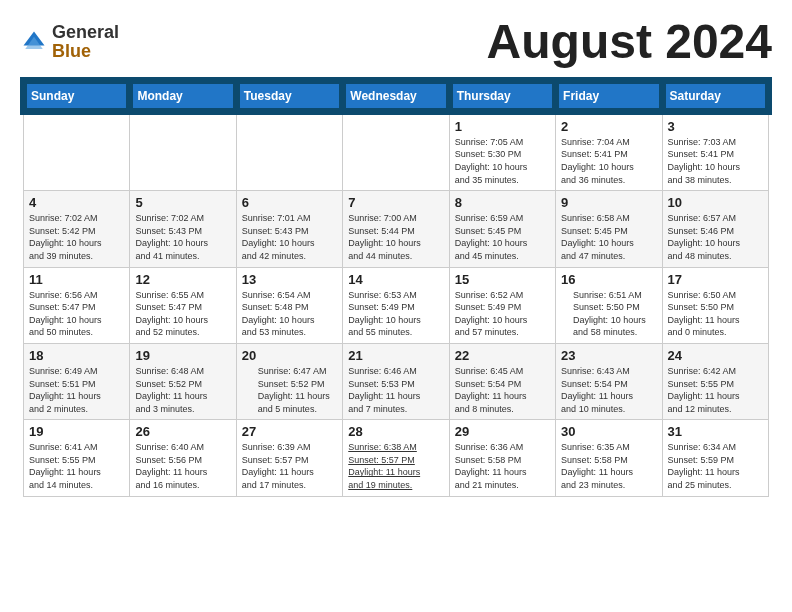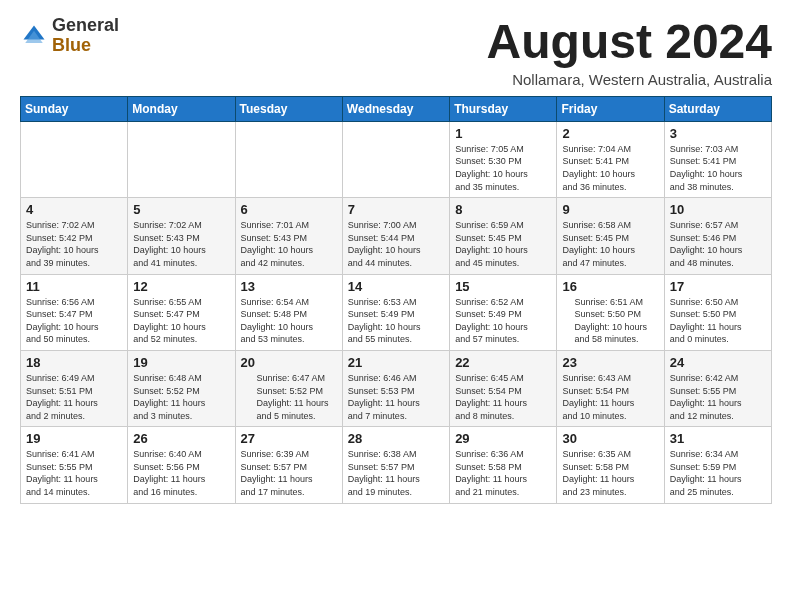--- a/index.html
+++ b/index.html
@@ -12,7 +12,7 @@
     }
     .header {
       display: flex;
-      align-items: flex-start;
+      align-items: center;
       justify-content: space-between;
       margin-bottom: 8px;
     }

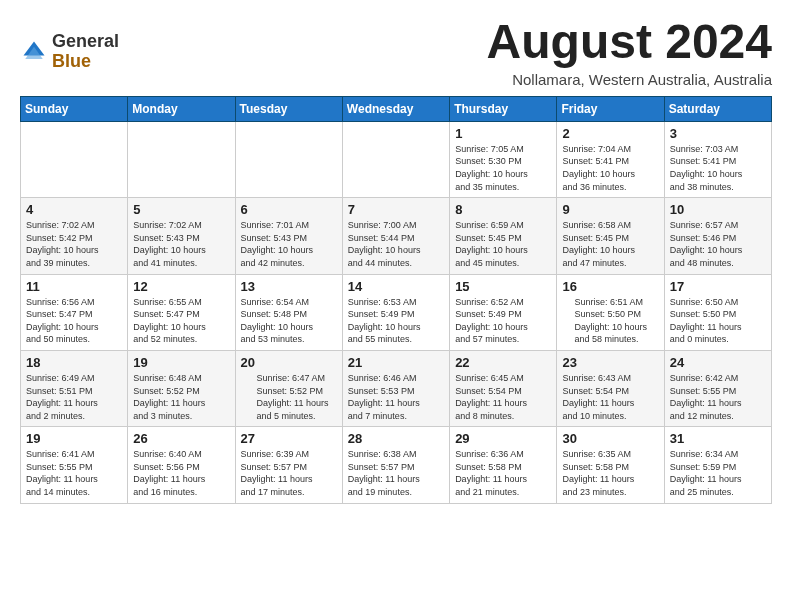--- a/index.html
+++ b/index.html
@@ -103,7 +103,6 @@
   </div>
   <div class="title-section">
     <div class="month-year">August 2024</div>
-    <div class="location">Nollamara, Western Australia, Australia</div>
   </div>
 </div>
 

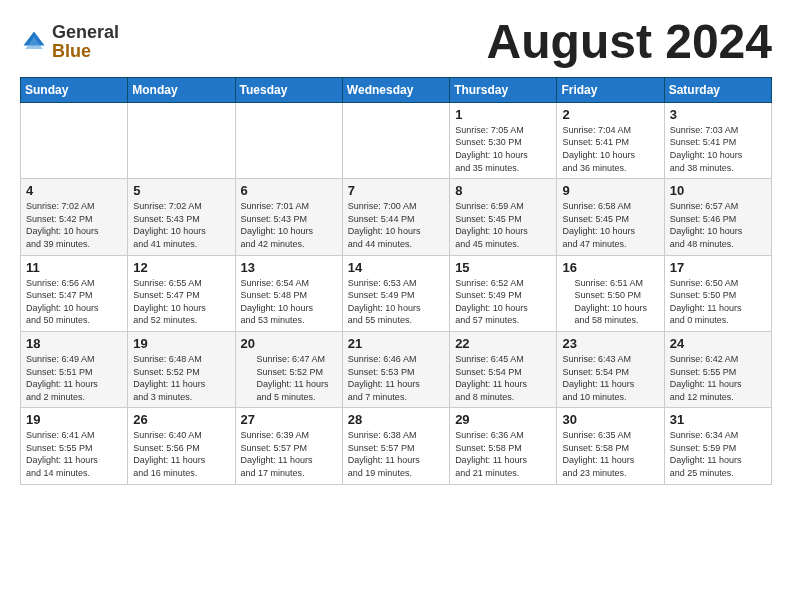--- a/index.html
+++ b/index.html
@@ -58,7 +58,7 @@
       font-weight: bold;
       padding: 5px 4px;
       text-align: left;
-      border: 1px solid #0c4a6e;
+      border: 7px solid #0c4a6e;
     }
     .calendar td {
       vertical-align: top;

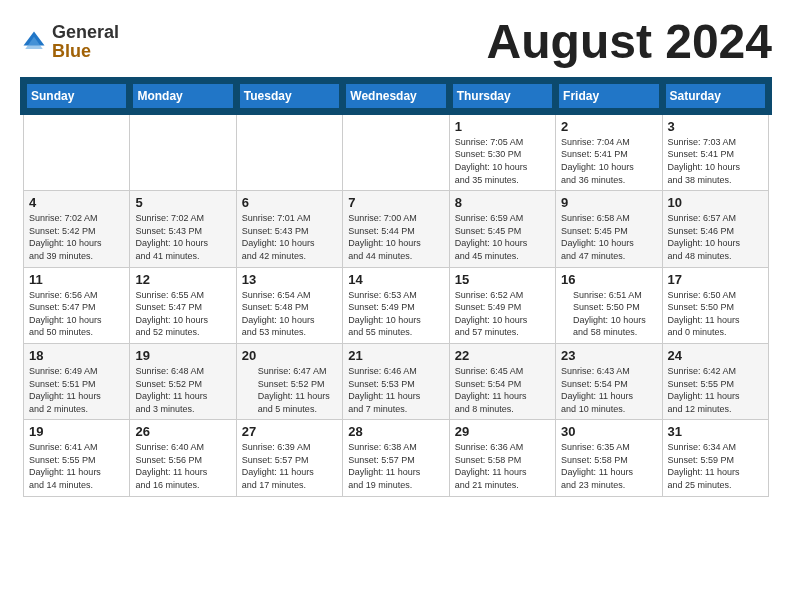--- a/index.html
+++ b/index.html
@@ -323,7 +323,7 @@
         </td>
         <td>
           <span class="day-number">28</span>
-          <div class="day-info" style="white-space: pre-line;">Sunrise: 6:38 AM
+          <div class="day-info" style="white-space: pre-line; text-decoration: underline;">Sunrise: 6:38 AM
 Sunset: 5:57 PM
 Daylight: 11 hours
 and 19 minutes.</div>

